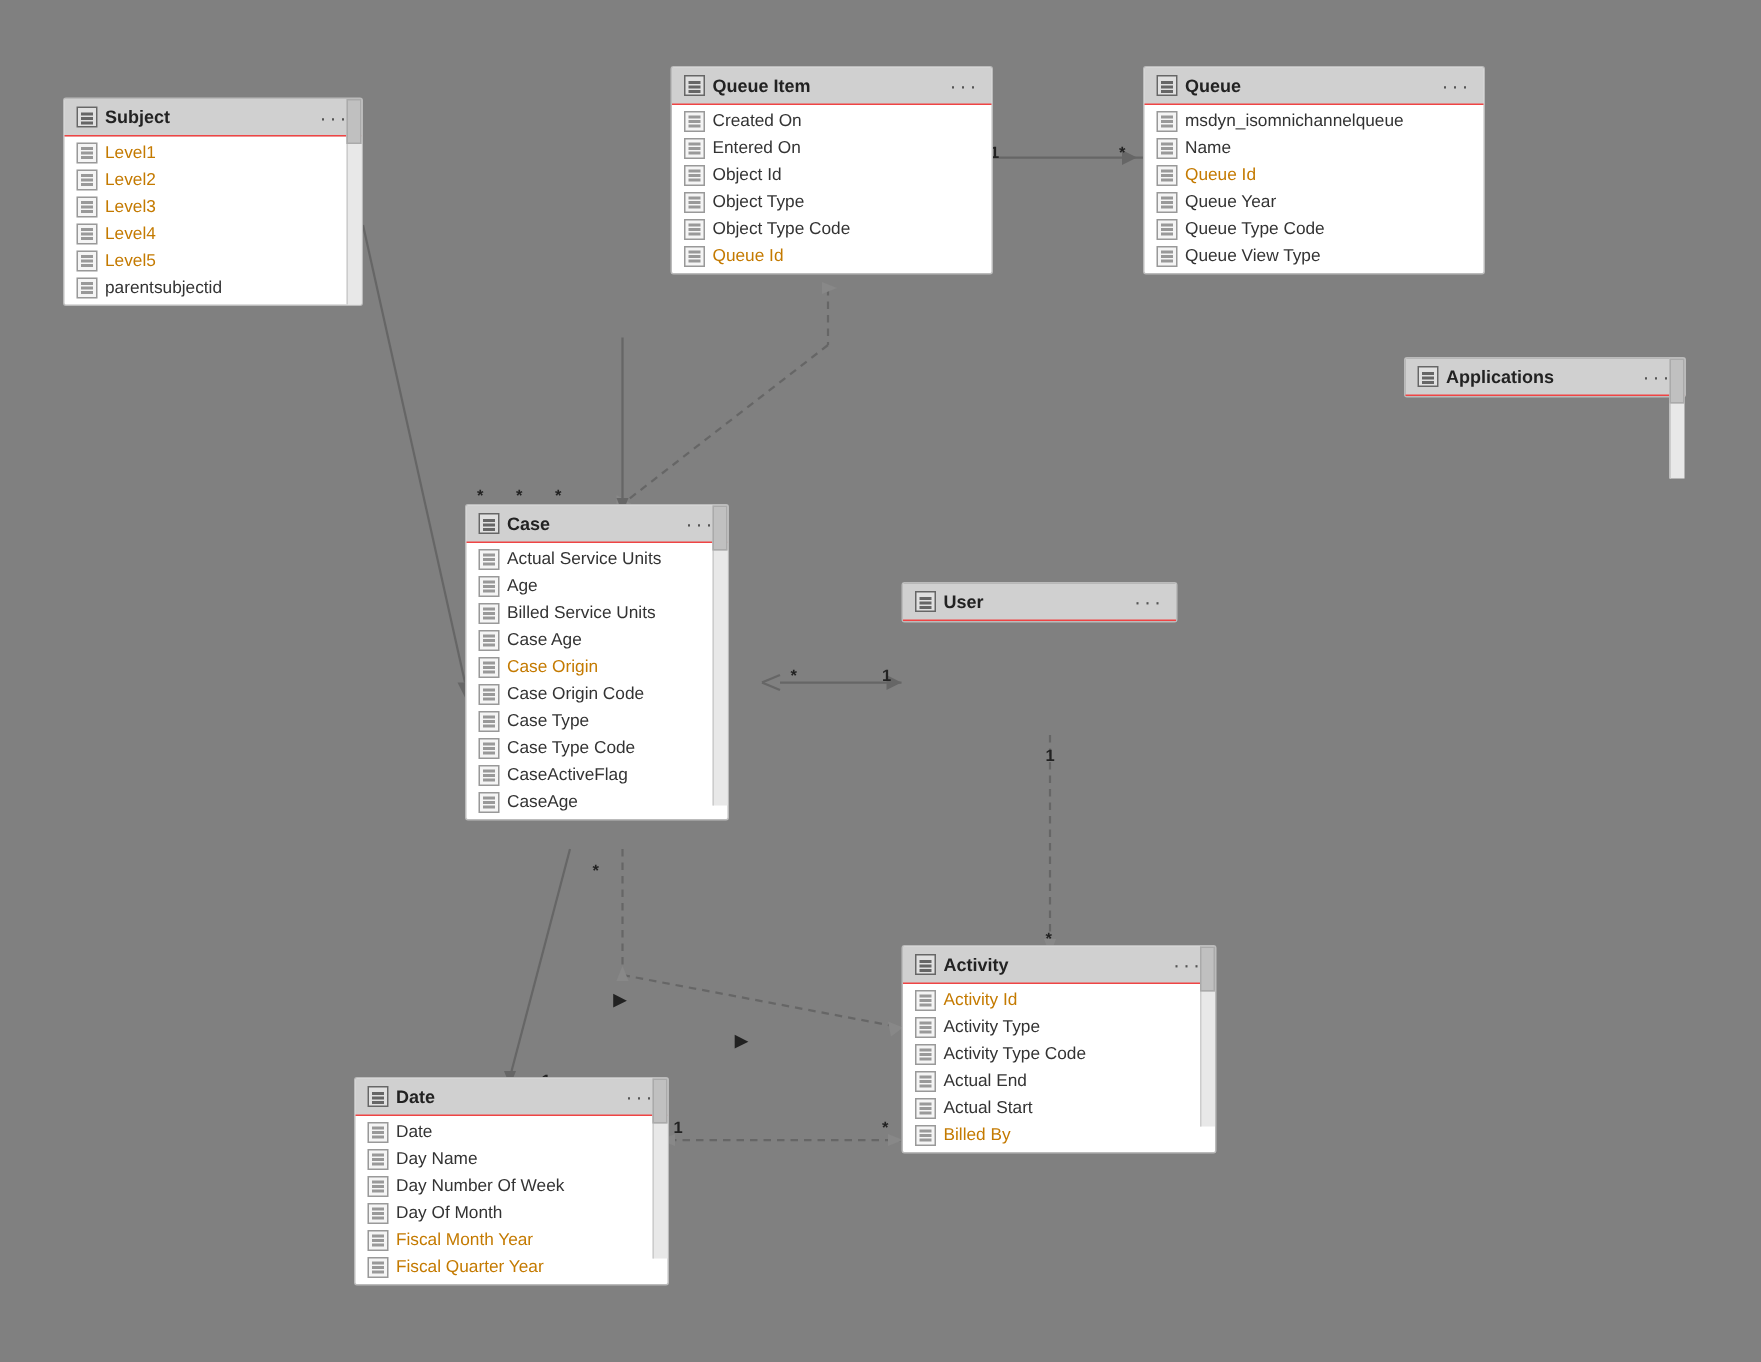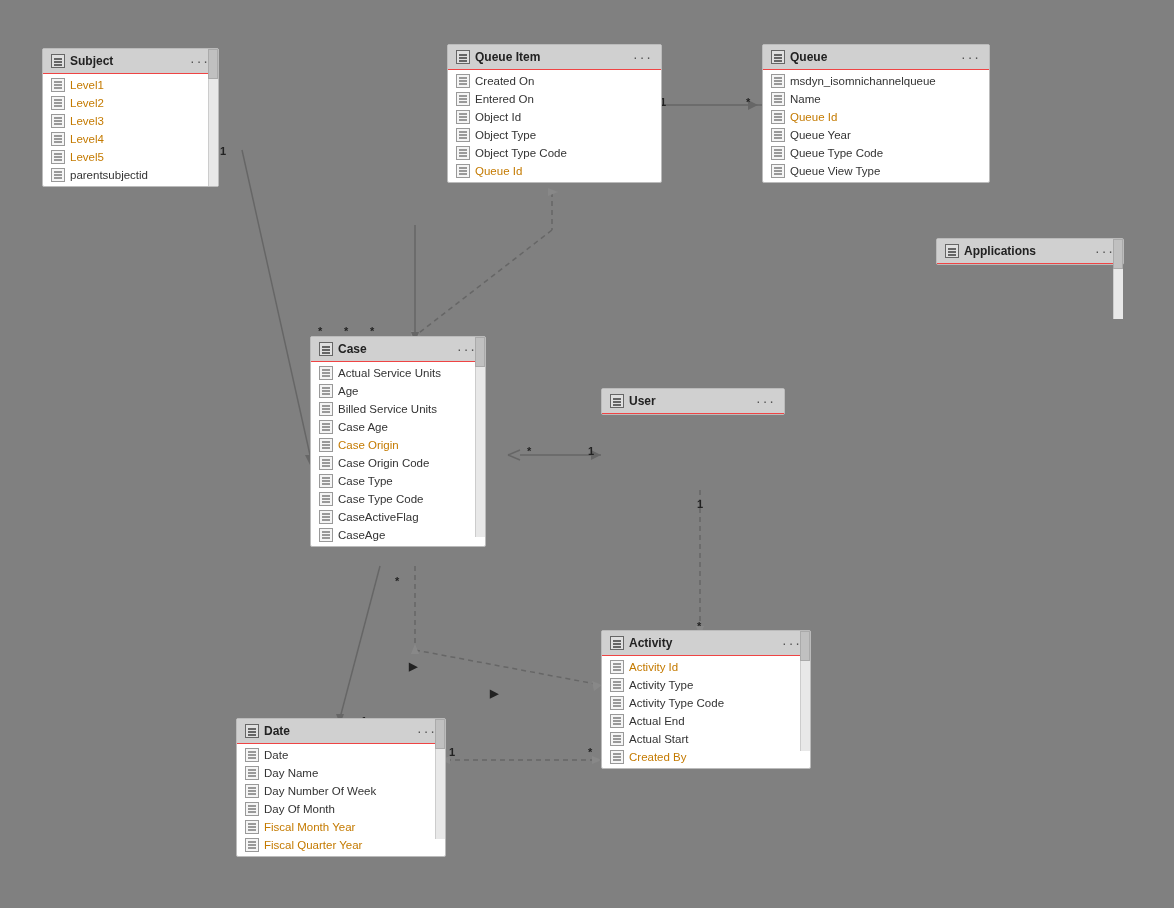--- a/index.html
+++ b/index.html
@@ -205,7 +205,7 @@
 
 </div>
 
-<div class="entity-card" style="left:42px; top:48px; width:177px;">
+<div class="entity-card" style="left:42px; top:65px; width:200px;">
   <div class="entity-header">
     <div class="entity-header-title">
       <span class="table-icon"></span>

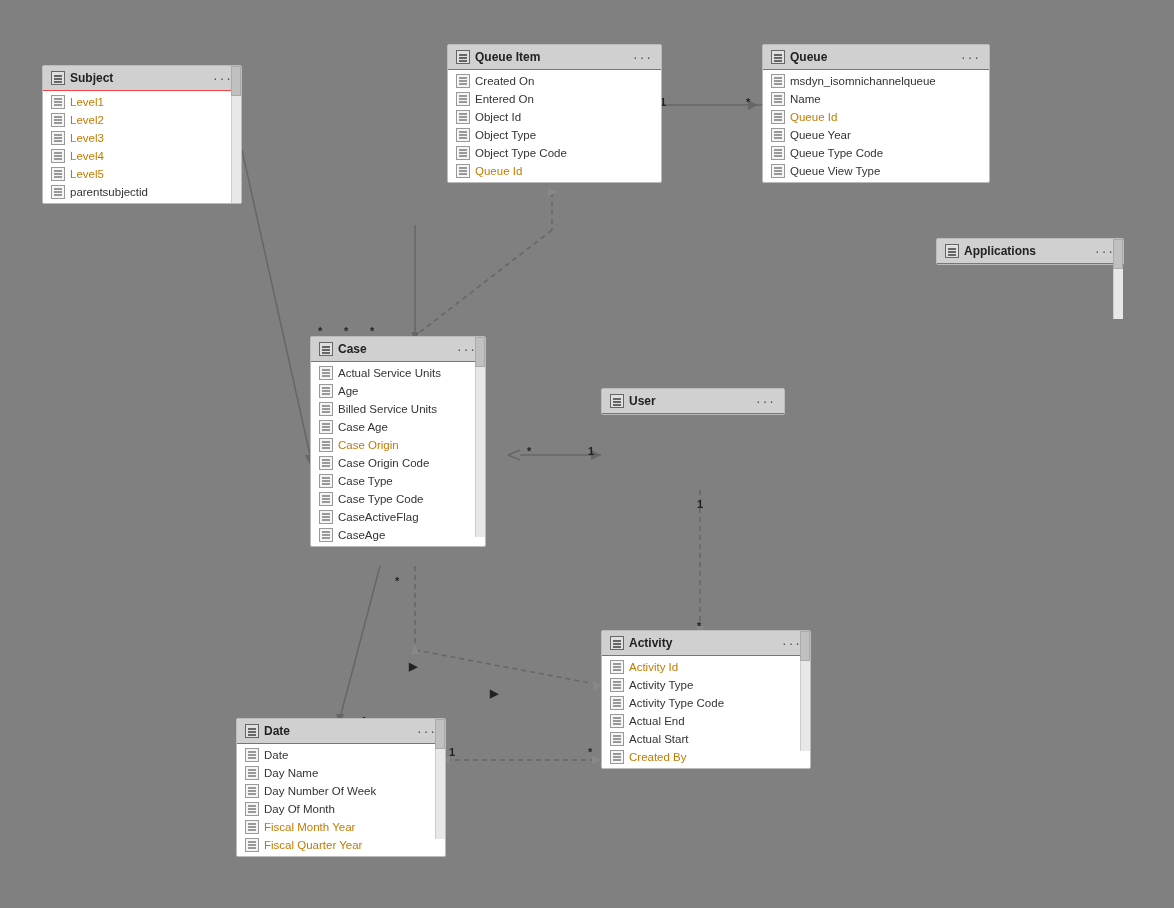--- a/index.html
+++ b/index.html
@@ -425,7 +425,7 @@
     </div>
     <div class="entity-row link-field">
       <span class="field-icon"></span>
-      <span>Created By</span>
+      <span>Billed By</span>
     </div>
   </div>
   <div class="scroll-indicator" style="height:120px;">

